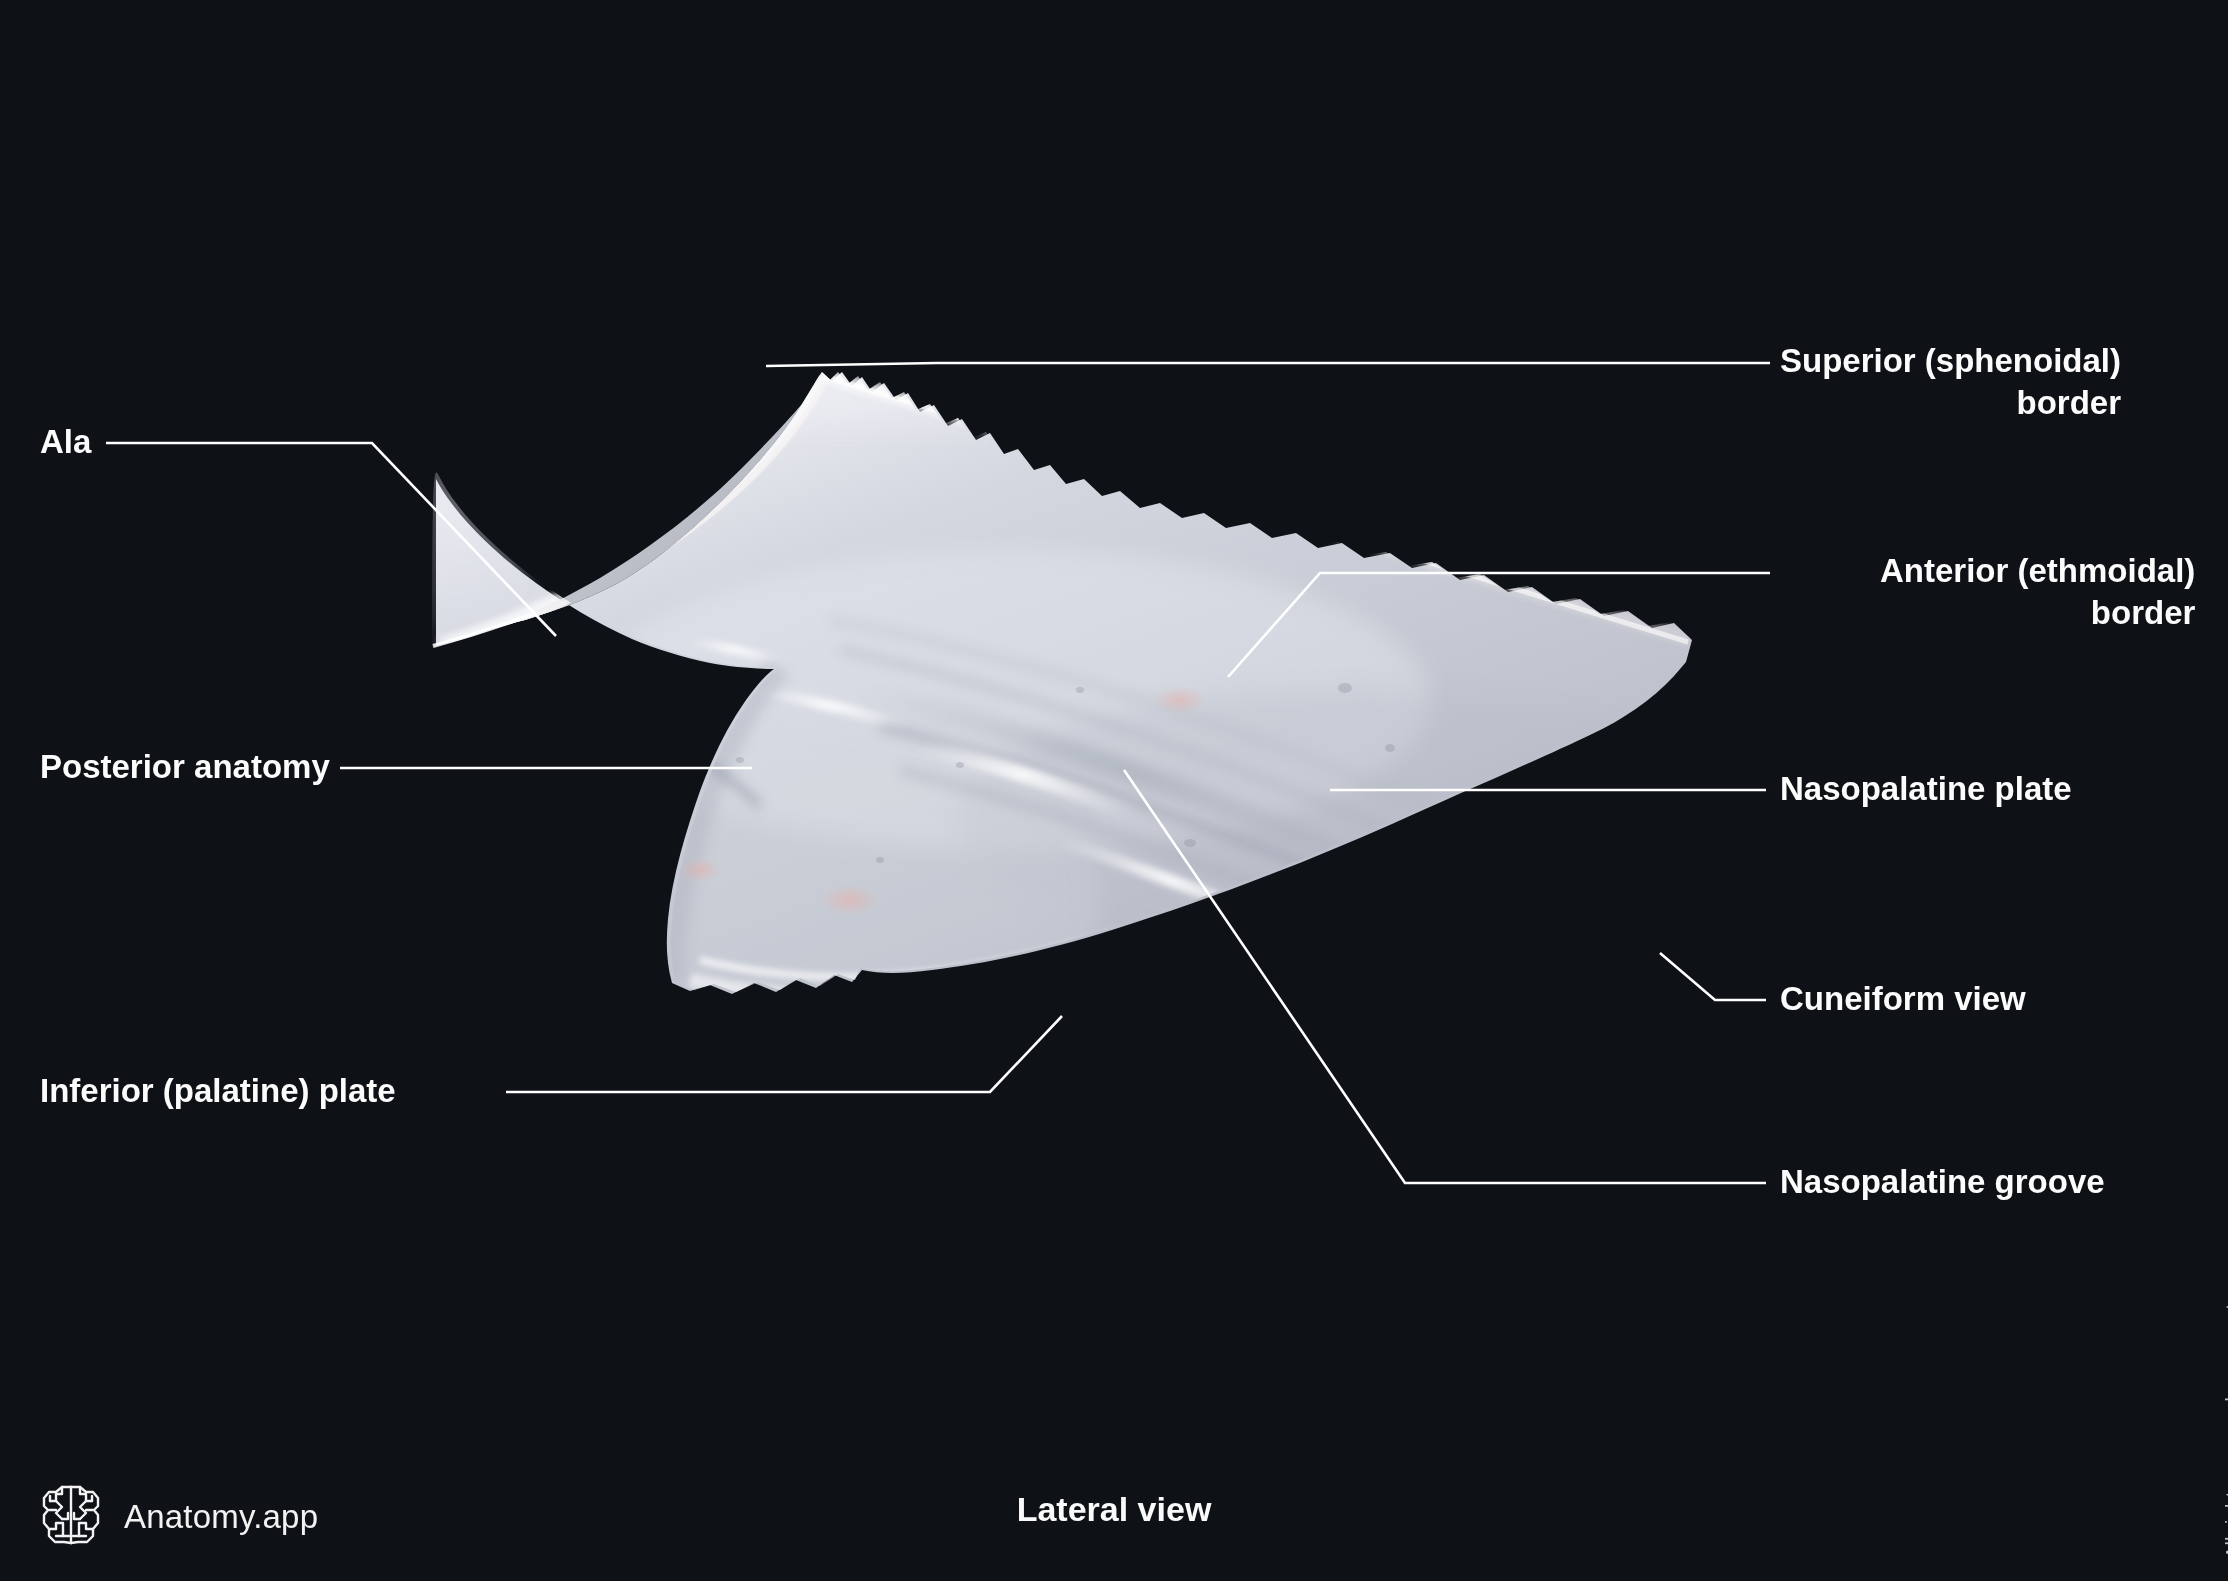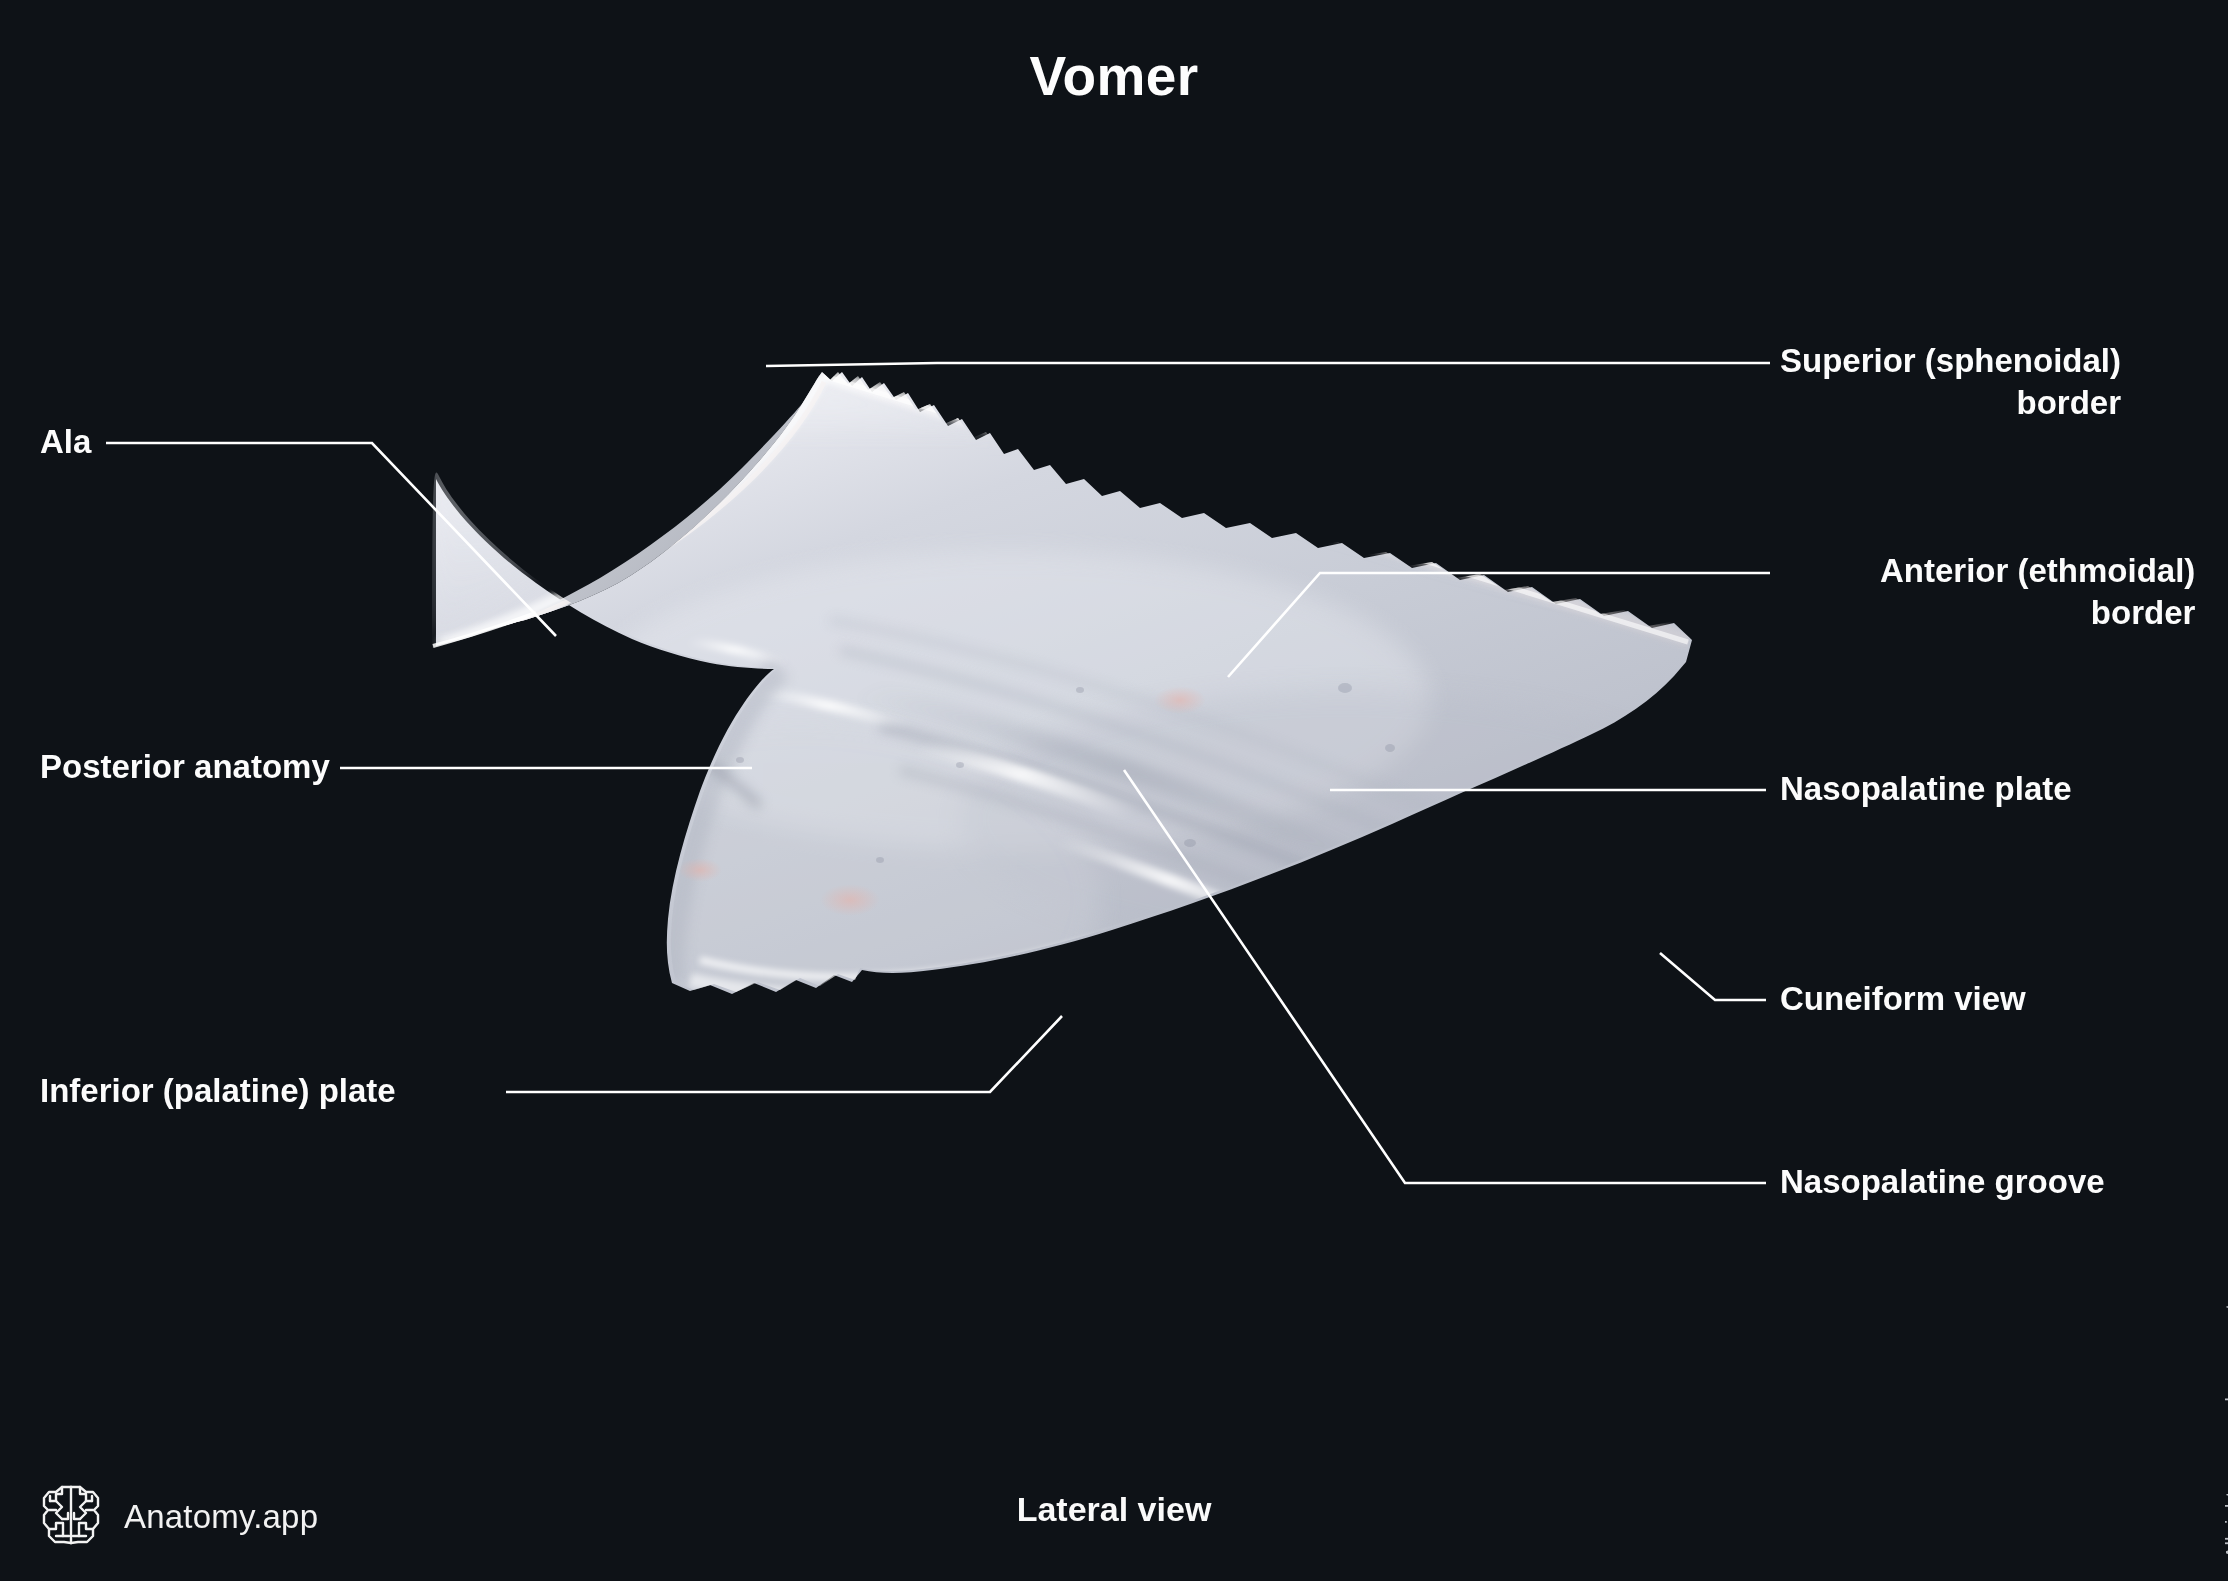--- a/index.html
+++ b/index.html
@@ -317,7 +317,6 @@
     <polyline class="leader" points="506,1092 990,1092 1062,1016"></polyline>
   </svg>
 
-  <div id="title">Vomer</div>
 
   <div class="label right" style="left:1780px; top:340px;">Superior (sphenoidal)
 border</div>

